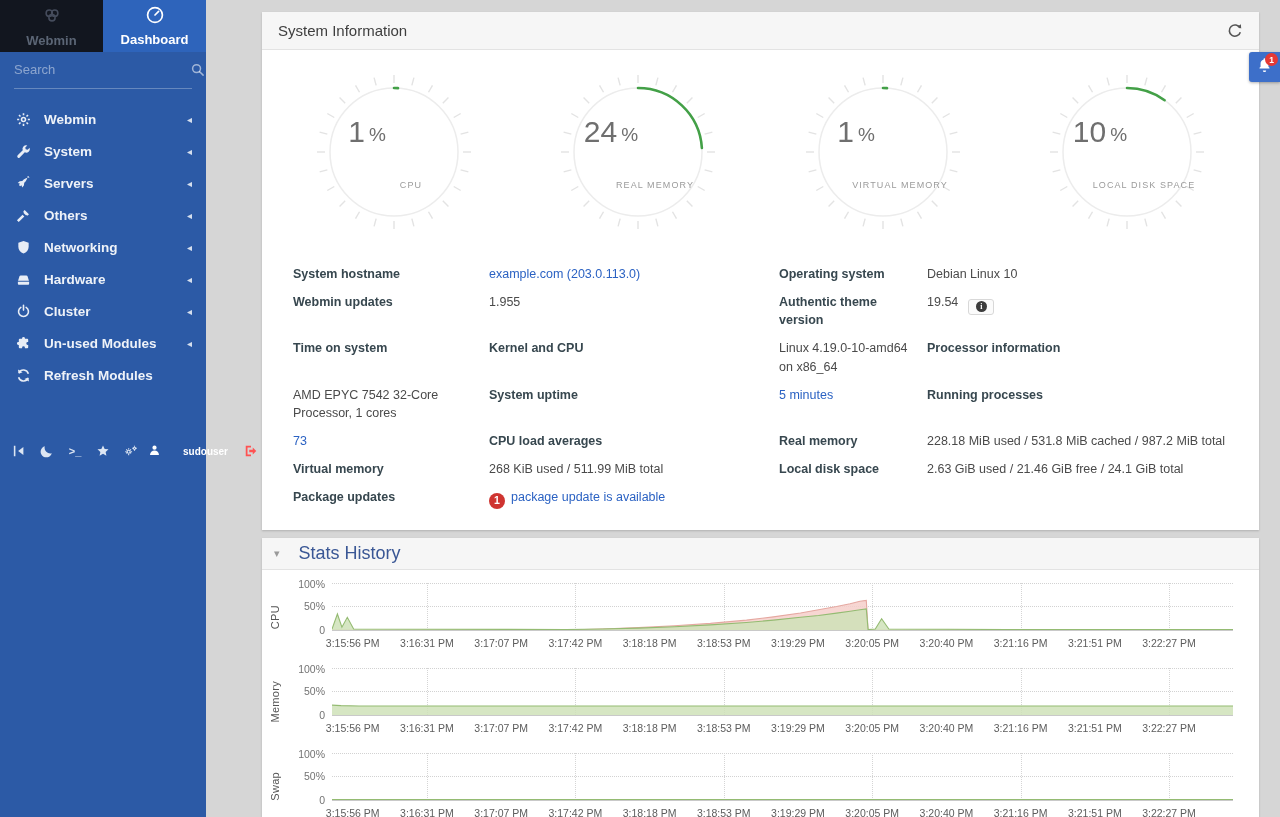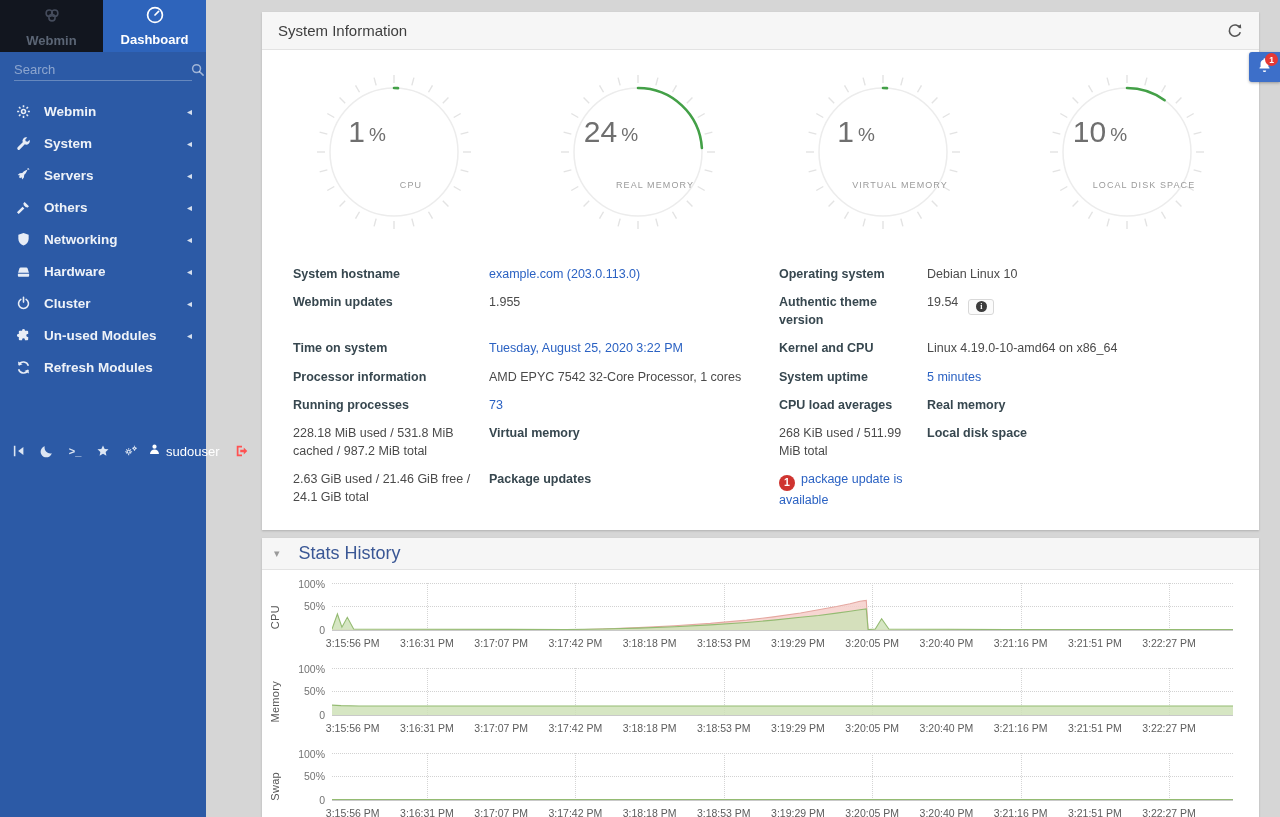--- a/index.html
+++ b/index.html
@@ -13,7 +13,7 @@
   .tab-webmin { background:var(--tab-dark,#12161f); color:#5b6575; }
   .tab-dashboard { background:var(--tab-active,#2e64bb); color:#fff; }
   .tab .tab-label { font-size:13px; font-weight:bold; }
-  .search-row { display:flex; align-items:center; margin:10px 14px 4px 14px; border-bottom:1px solid rgba(255,255,255,.28); padding-bottom:3px; }
+  .search-row { display:flex; align-items:center; margin:10px 14px 4px 14px; border-bottom:1px solid rgba(255,255,255,.28); padding-bottom:11px; }
   .search-row input { flex:1; background:transparent; border:none; outline:none; color:#fff; font-size:13px; font-family:inherit; }
   .search-row input::placeholder { color:rgba(255,255,255,.45); }
   .search-icon { color:rgba(255,255,255,.55); width:15px; height:15px; }

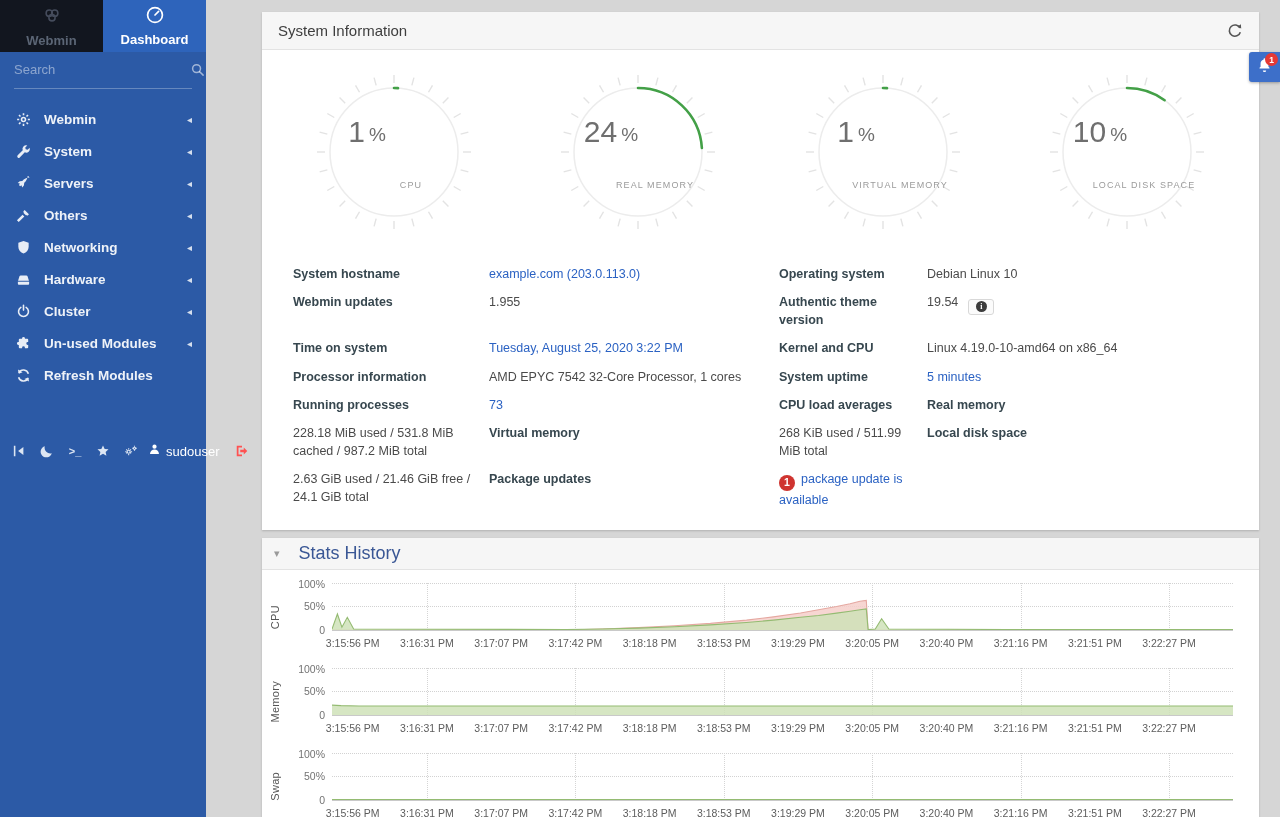--- a/index.html
+++ b/index.html
@@ -401,7 +401,6 @@
               <span class="i-circ">i</span>
             </span></div>
           <div class="ilabel">Time on system</div>
-          <div><span class="ivalue link">Tuesday, August 25, 2020 3:22 PM</span></div>
           <div class="ilabel">Kernel and CPU</div>
           <div><span class="ivalue">Linux 4.19.0-10-amd64 on x86_64</span></div>
           <div class="ilabel">Processor information</div>

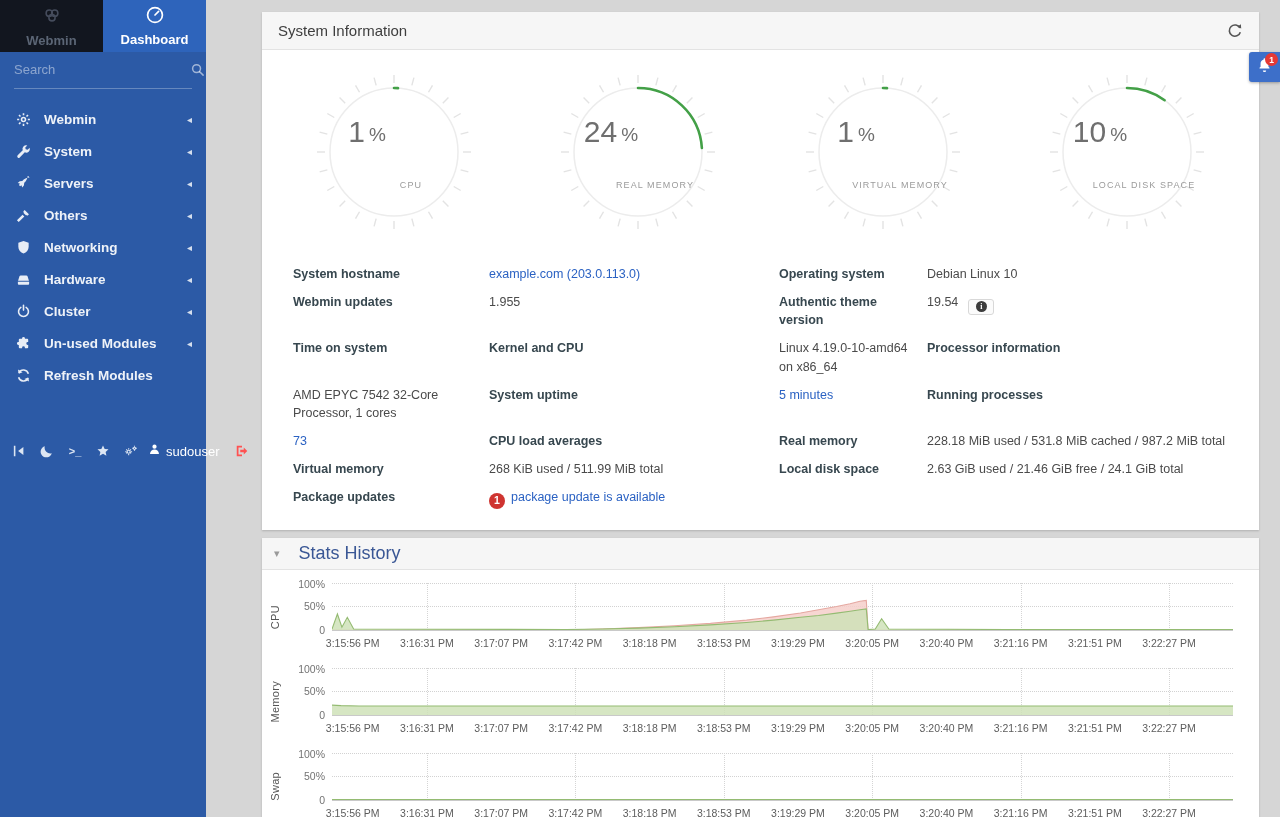--- a/index.html
+++ b/index.html
@@ -25,7 +25,7 @@
   .util-bar { position:absolute; left:0; bottom:355px; width:247px; display:flex; align-items:center; padding:0 8px; gap:6px; }
   .util-btn { display:flex; align-items:center; justify-content:center; min-width:22px; height:22px; color:#dde6f3; cursor:pointer; font-size:11px; font-weight:bold; }
   .util-btn svg { width:14px; height:14px; }
-  .util-user { display:flex; align-items:center; gap:5px; color:#fff; font-size:13px; font-weight:normal; cursor:pointer; }
+  .util-user { display:flex; align-items:center; gap:22px; color:#fff; font-size:10px; font-weight:bold; cursor:pointer; }
   .util-user svg { width:13px; height:13px; }
   .util-logout { color:#ff5252; margin-left:6px; }
 

